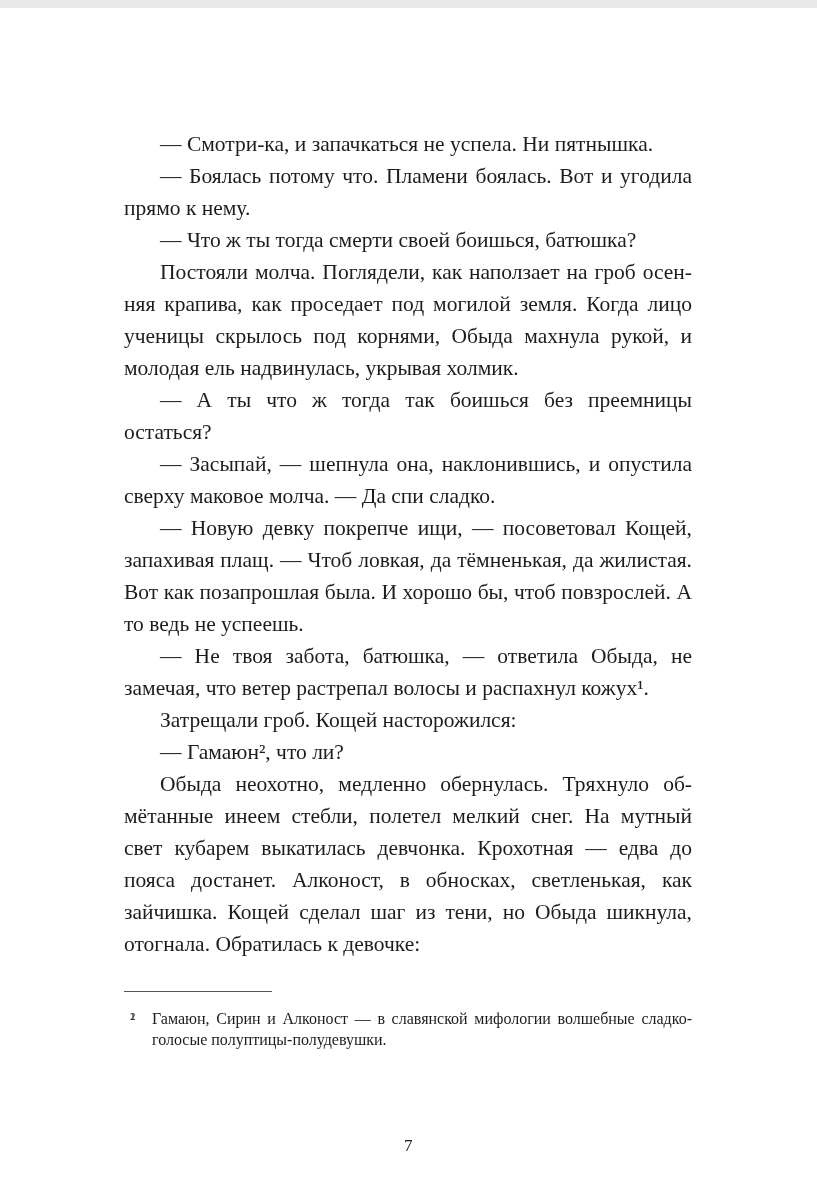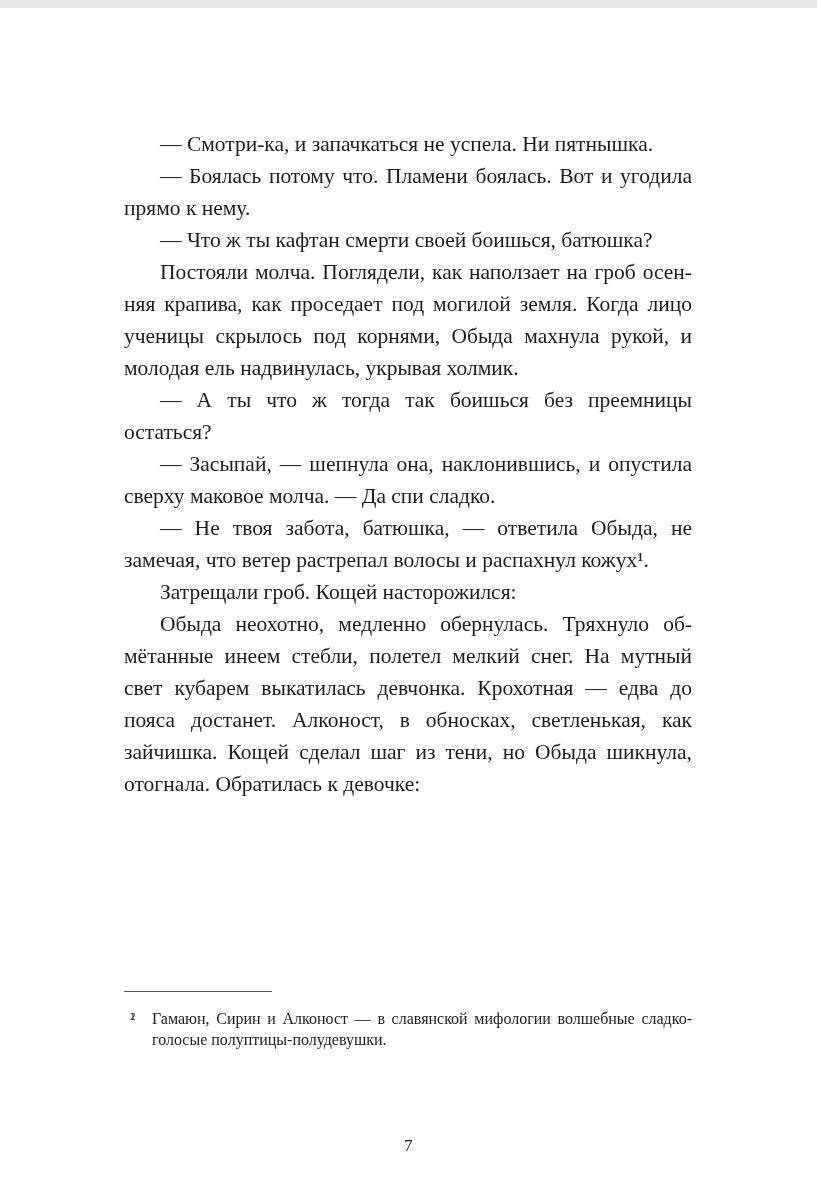--- a/index.html
+++ b/index.html
@@ -78,7 +78,7 @@
   <div class="text-block">
       <p>— Смотри-ка, и запачкаться не успела. Ни пятнышка.</p>
       <p>— Боялась потому что. Пламени боялась. Вот и угодила прямо к нему.</p>
-      <p>— Что ж ты кафтан смерти своей боишься, батюшка?</p>
+      <p>— Что ж ты тогда смерти своей боишься, батюшка?</p>
       <p>Постояли молча. Поглядели, как наползает на гроб осен­няя крапива, как проседает под могилой земля. Когда лицо ученицы скрылось под корнями, Обыда махнула рукой, и молодая ель надвинулась, укрывая холмик.</p>
       <p>— А ты что ж тогда так боишься без преемницы остаться?</p>
       <p>— Засыпай, — шепнула она, наклонившись, и опустила сверху маковое молча. — Да спи сладко.</p>

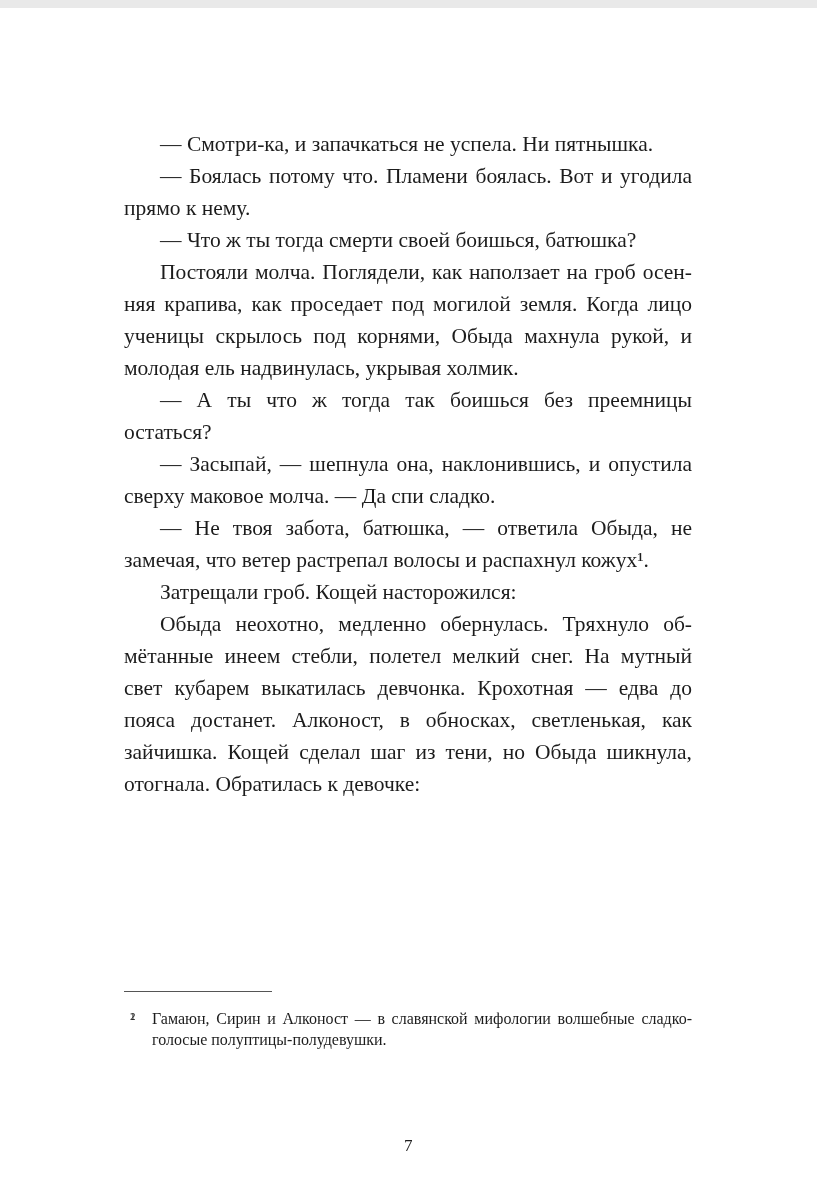--- a/index.html
+++ b/index.html
@@ -82,6 +82,7 @@
       <p>Постояли молча. Поглядели, как наползает на гроб осен­няя крапива, как проседает под могилой земля. Когда лицо ученицы скрылось под корнями, Обыда махнула рукой, и молодая ель надвинулась, укрывая холмик.</p>
       <p>— А ты что ж тогда так боишься без преемницы остаться?</p>
       <p>— Засыпай, — шепнула она, наклонившись, и опустила сверху маковое молча. — Да спи сладко.</p>
+      <p>— Новую девку покрепче ищи, — посоветовал Ко­щей, запахивая плащ. — Чтоб ловкая, да тёмненькая, да жилистая. Вот как позапрошлая была. И хорошо бы, чтоб повзрослей. А то ведь не успеешь.</p>
       <p>— Не твоя забота, батюшка, — ответила Обыда, не замечая, что ветер растрепал волосы и распахнул кожух¹.</p>
       <p>Затрещали гроб. Кощей насторожился:</p>
       <p>Обыда неохотно, медленно обернулась. Тряхнуло об­мётанные инеем стебли, полетел мелкий снег. На мутный свет кубарем выкатилась девчонка. Крохотная — едва до пояса достанет. Алконост, в обносках, светленькая, как зайчишка. Кощей сделал шаг из тени, но Обыда шикнула, отогнала. Обратилась к девочке:</p>

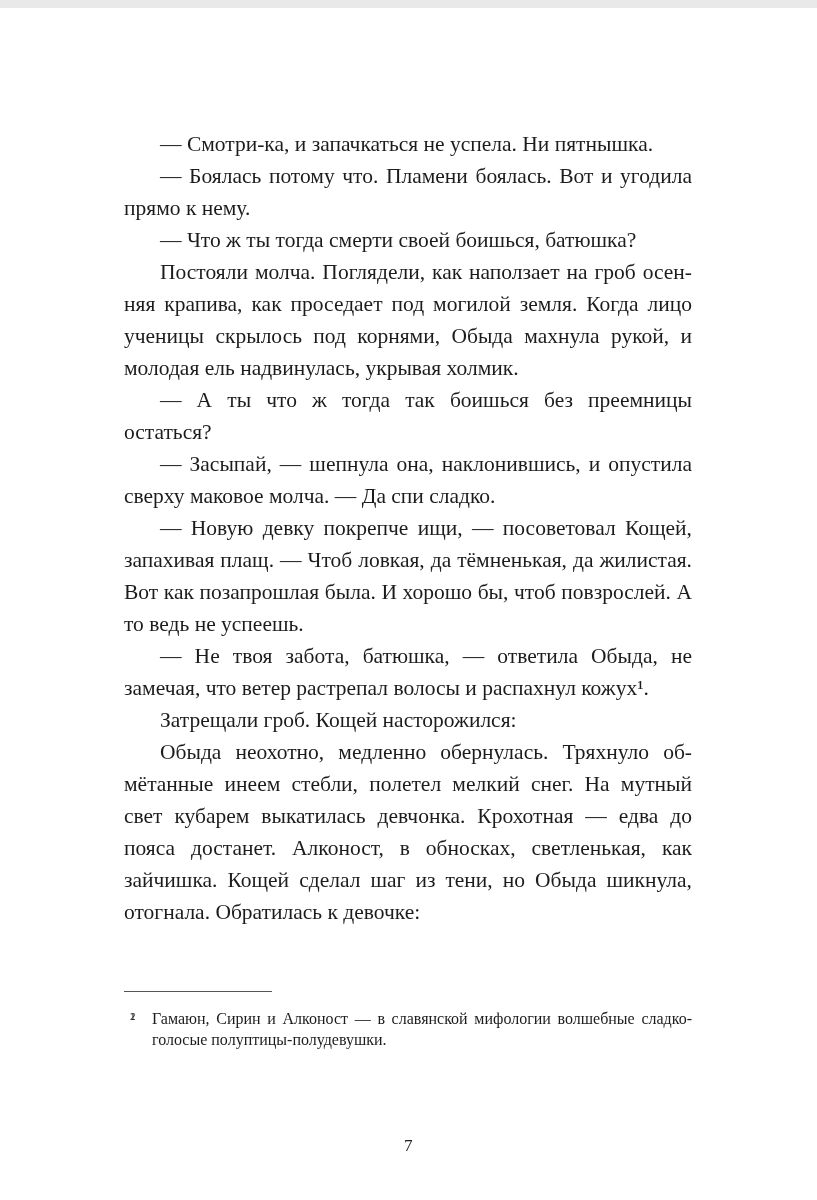--- a/index.html
+++ b/index.html
@@ -85,6 +85,7 @@
       <p>— Новую девку покрепче ищи, — посоветовал Ко­щей, запахивая плащ. — Чтоб ловкая, да тёмненькая, да жилистая. Вот как позапрошлая была. И хорошо бы, чтоб повзрослей. А то ведь не успеешь.</p>
       <p>— Не твоя забота, батюшка, — ответила Обыда, не замечая, что ветер растрепал волосы и распахнул кожух¹.</p>
       <p>Затрещали гроб. Кощей насторожился:</p>
+      <p>— Гамаюн², что ли?</p>
       <p>Обыда неохотно, медленно обернулась. Тряхнуло об­мётанные инеем стебли, полетел мелкий снег. На мутный свет кубарем выкатилась девчонка. Крохотная — едва до пояса достанет. Алконост, в обносках, светленькая, как зайчишка. Кощей сделал шаг из тени, но Обыда шикнула, отогнала. Обратилась к девочке:</p>
     </div>
 

